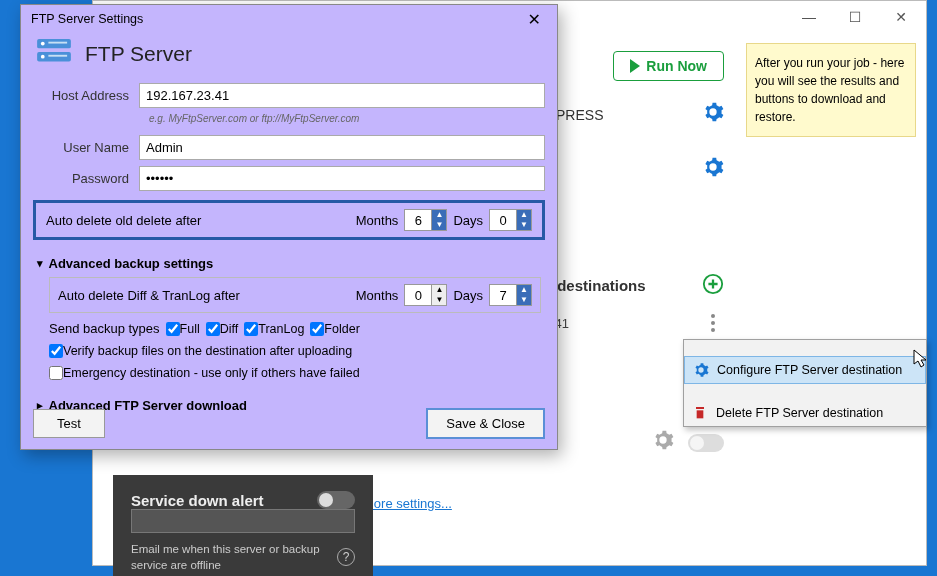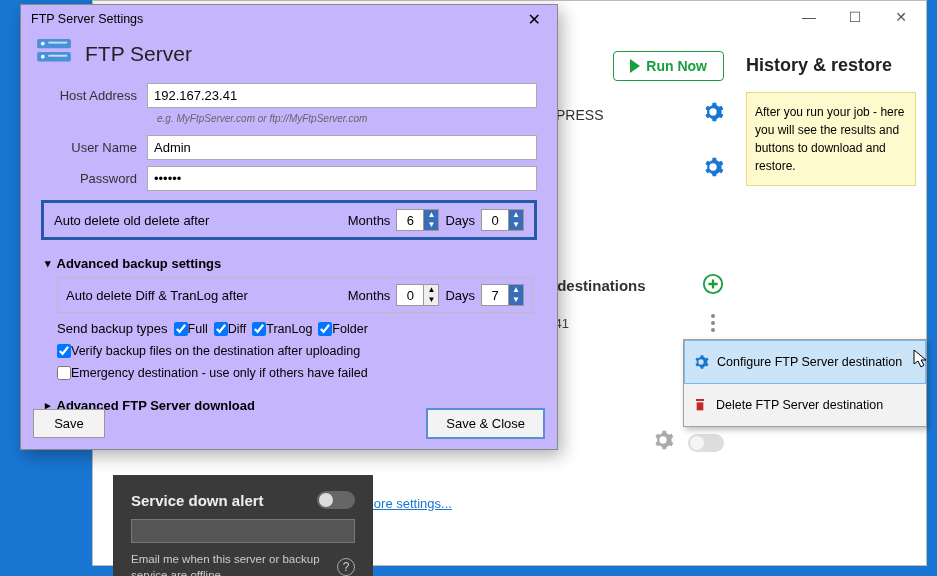--- a/index.html
+++ b/index.html
@@ -168,7 +168,6 @@
       </div>
     </div>
     <div class="main-right">
-      <div class="history-h">History &amp; restore</div>
       <div class="history-note">After you run your job - here you will see the results and buttons to download and restore.</div>
     </div>
   </div>

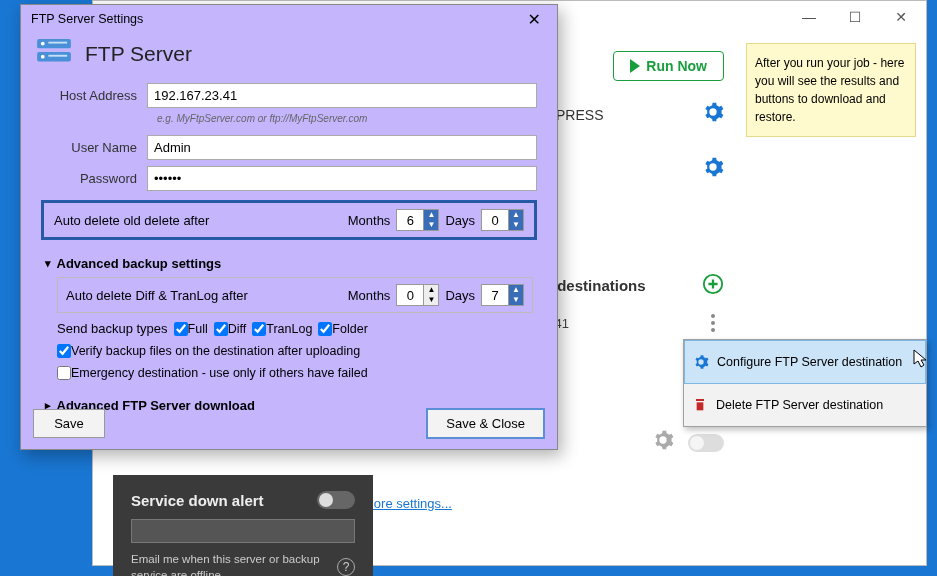--- a/index.html
+++ b/index.html
@@ -61,7 +61,7 @@
 .dlg-header { display: flex; align-items: center; gap: 12px; padding: 4px 14px 10px 14px; }
 .ftp-icon svg { width: 38px; height: 30px; }
 .dlg-header h2 { font-size: 21px; font-weight: 400; color: #222; }
-.dlg-body { padding: 0 20px; }
+.dlg-body { padding: 0 12px; }
 .form-row { display: flex; align-items: center; padding: 3px 0; }
 .form-row label { width: 106px; text-align: right; padding-right: 10px; font-size: 13px; color: #333; }
 .form-row input[type=text], .form-row input[type=password] { flex: 1; height: 25px; border: 1px solid #aaa; padding: 0 6px; font-size: 13px; }

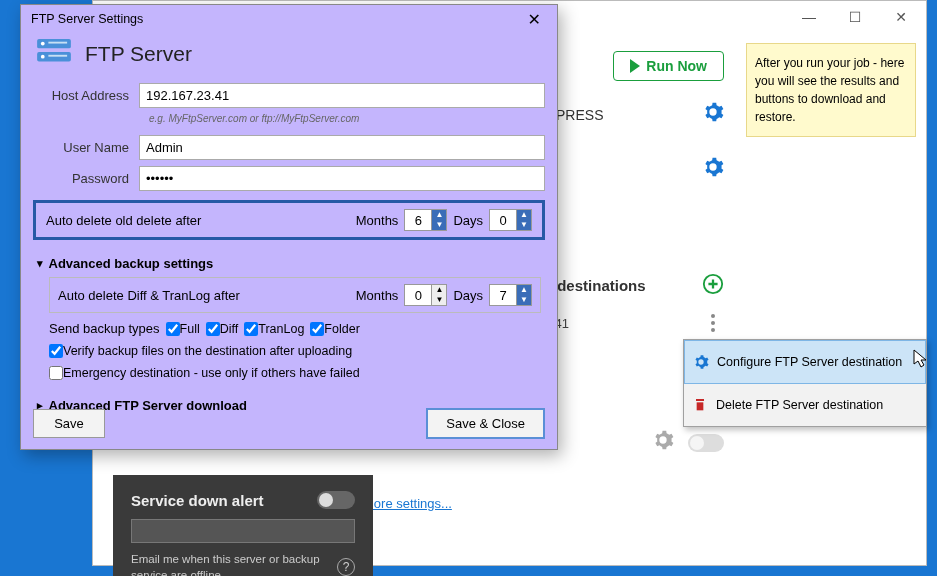--- a/index.html
+++ b/index.html
@@ -33,7 +33,7 @@
 
 
 .ctx-menu { position: absolute; left: 683px; top: 339px; width: 244px; background: #f2f2f2; border: 1px solid #a0a0a0; box-shadow: 2px 3px 6px rgba(0,0,0,0.25); }
-.ctx-item { display: flex; align-items: center; gap: 8px; padding: 13px 8px; font-size: 12.5px; }
+.ctx-item { display: flex; align-items: center; gap: 8px; padding: 5px 8px; font-size: 12.5px; margin-top: 16px; }
 .ctx-item.sel { background: #cce4f7; border: 1px solid #7eb6e6; }
 .ctx-item svg { width: 16px; height: 16px; }
 

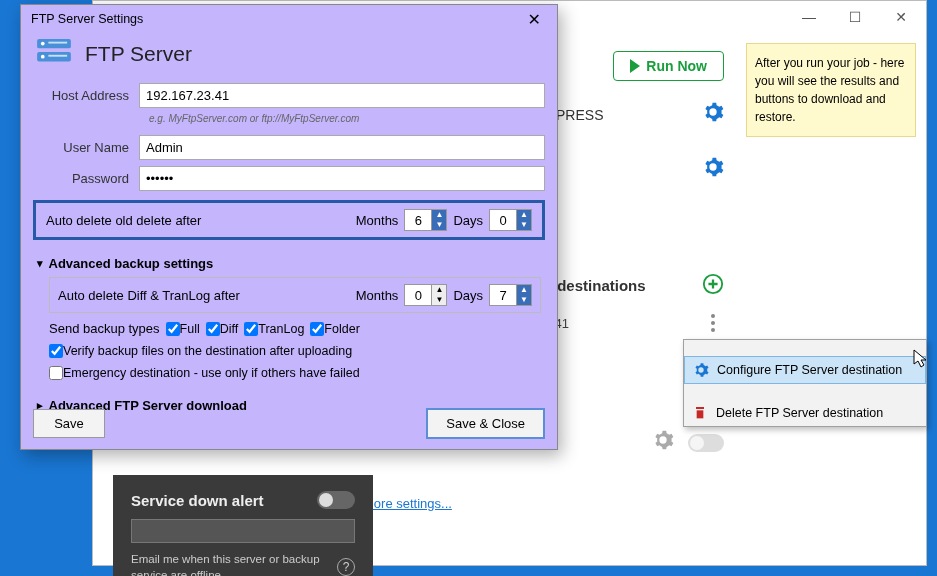--- a/index.html
+++ b/index.html
@@ -324,7 +324,7 @@
   </div>
 
   <div class="dlg-footer">
-    <button class="btn">Save</button>
+    <button class="btn">Test</button>
     <div class="footer-right">
       <button class="btn primary">Save &amp; Close</button>
     </div>

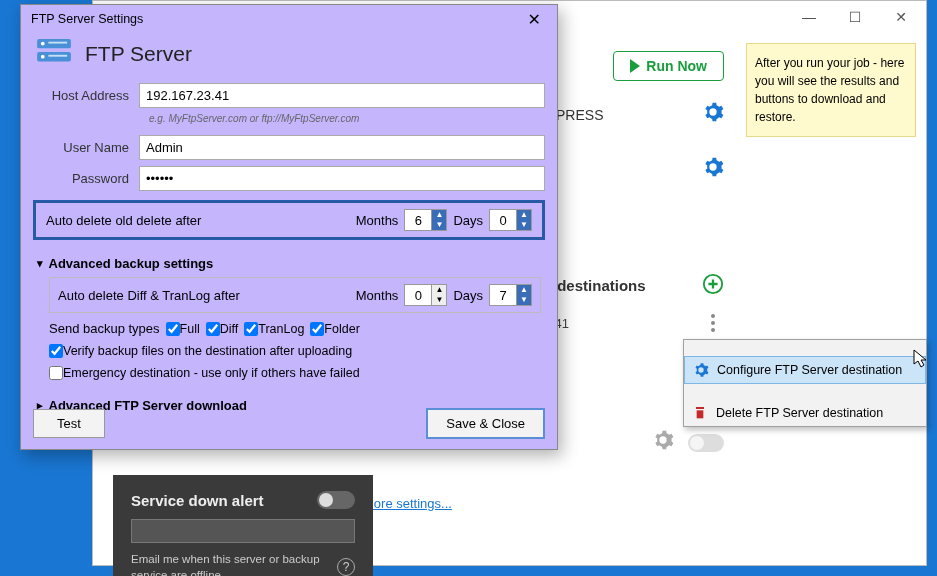--- a/index.html
+++ b/index.html
@@ -41,7 +41,7 @@
 
 
 .service-panel { position: absolute; left: 0px; top: 432px; width: 260px; background: #3a3a3a; color: #eee; padding: 16px 18px 18px 18px; }
-.service-panel h4 { font-size: 15px; font-weight: 600; margin-bottom: 10px; display: flex; justify-content: space-between; align-items: center; }
+.service-panel h4 { font-size: 15px; font-weight: 600; margin-bottom: 0; display: flex; justify-content: space-between; align-items: center; }
 .svc-input { width: 100%; height: 24px; border: 1px solid #777; background: #555; margin-bottom: 8px; }
 .svc-note { font-size: 11.5px; color: #ccc; display: flex; align-items: center; gap: 6px; line-height: 1.4; }
 .svc-toggle { width: 38px; height: 18px; border-radius: 10px; background: #666; position: relative; }

